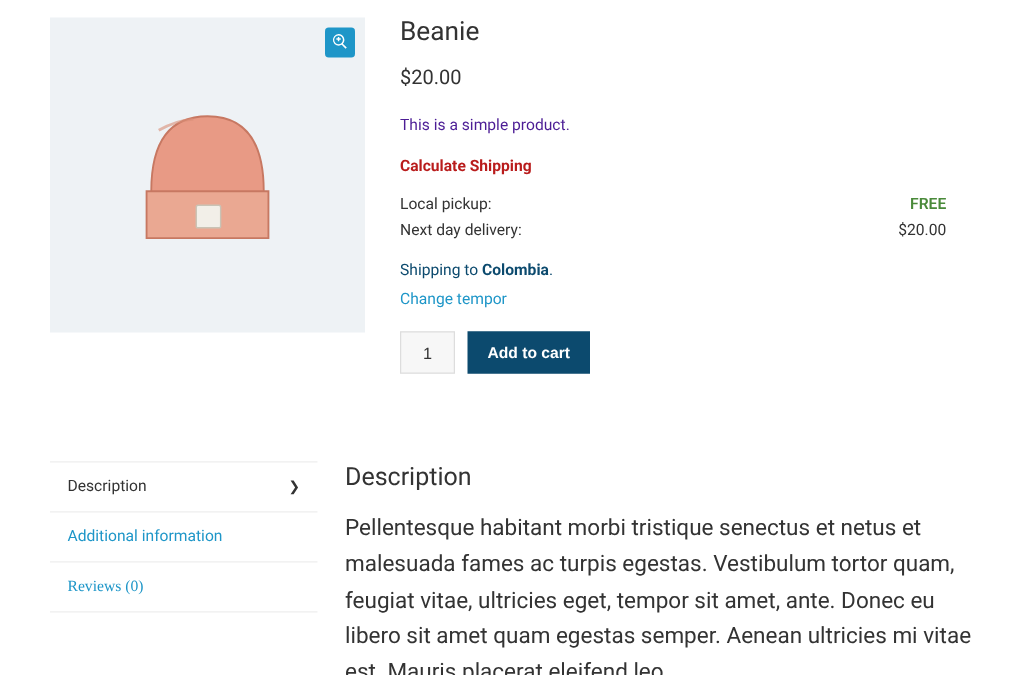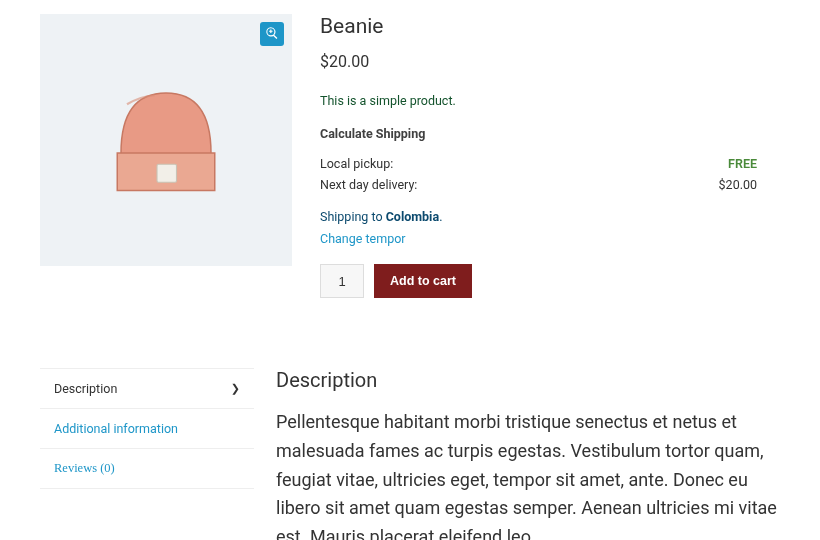--- a/index.html
+++ b/index.html
@@ -54,7 +54,7 @@
   }
   .short-desc {
     font-size: 12.5px;
-    color: #14532d;
+    color: #4c1d95;
     margin-bottom: 18px;
   }
   .ship-heading {

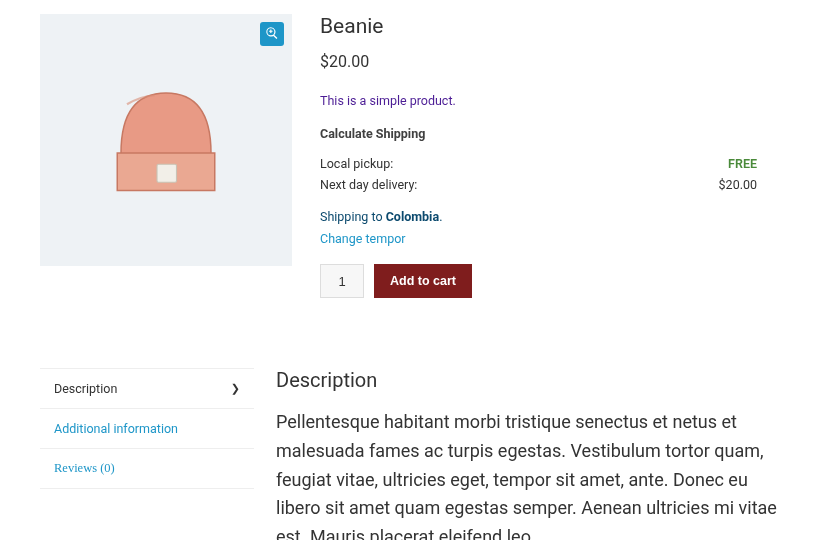--- a/index.html
+++ b/index.html
@@ -60,7 +60,7 @@
   .ship-heading {
     font-size: 12.5px;
     font-weight: 700;
-    color: #404040;
+    color: #b91c1c;
     margin-bottom: 12px;
   }
   .ship-table {

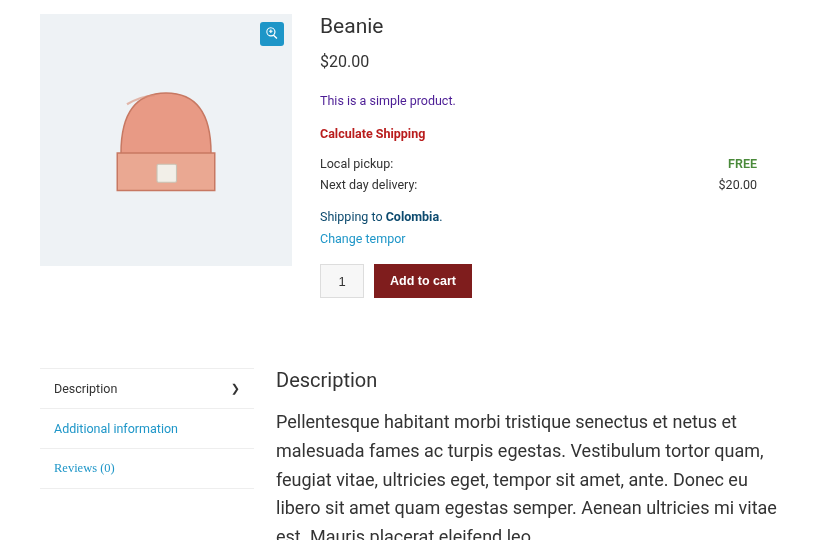--- a/index.html
+++ b/index.html
@@ -100,7 +100,7 @@
     color: #333;
   }
   .add-btn {
-    background: #7f1d1d;
+    background: #0c4a6e;
     color: #fff;
     border: none;
     height: 34px;

